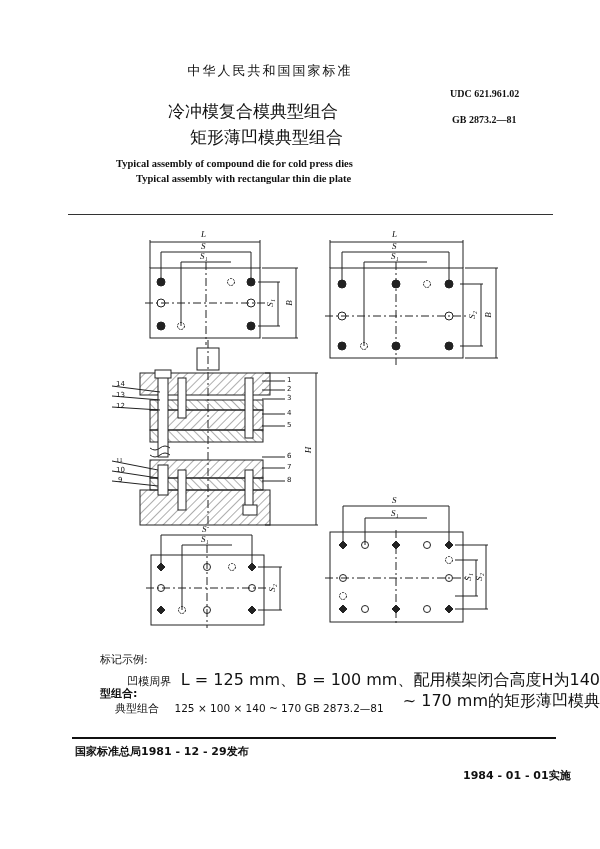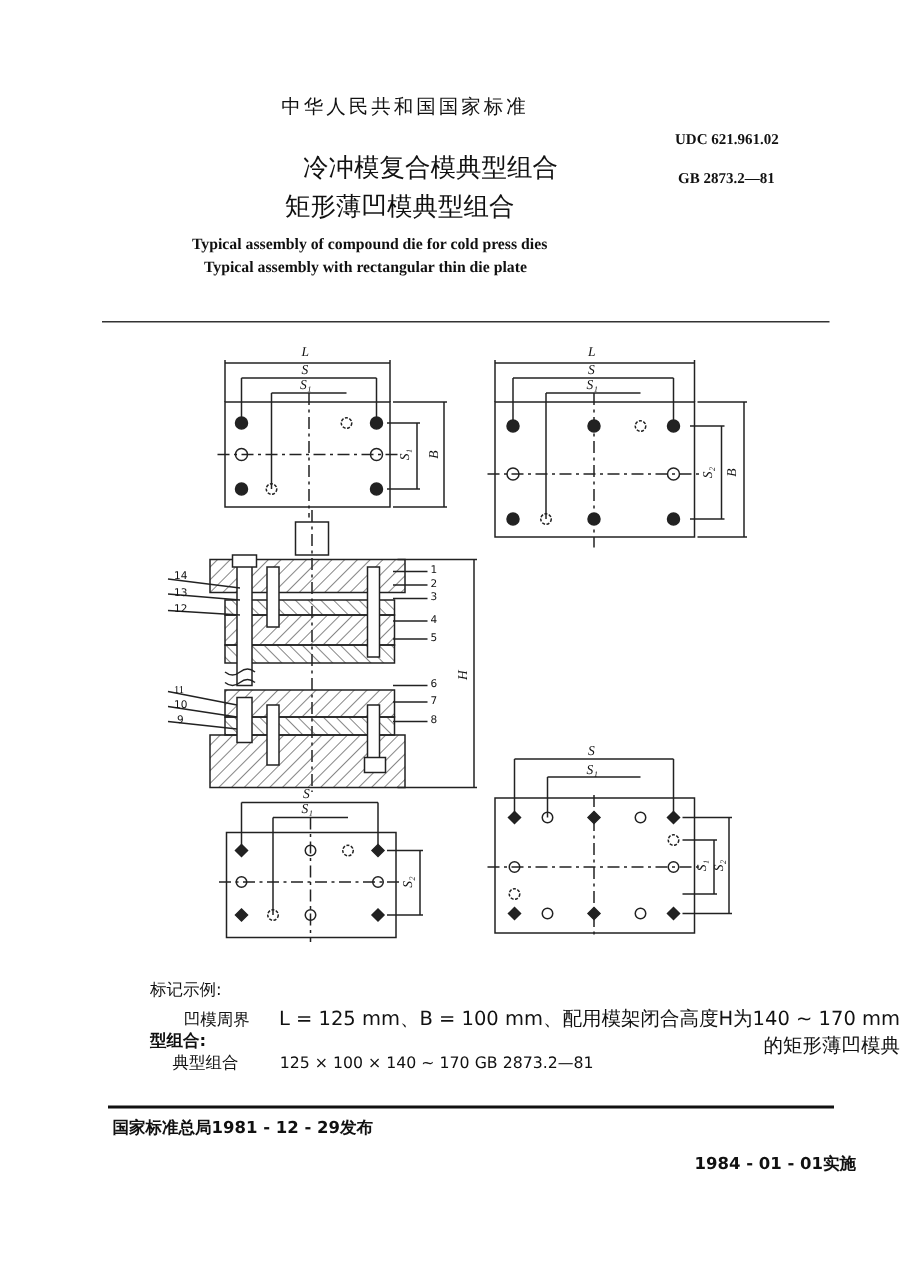--- a/index.html
+++ b/index.html
@@ -8,7 +8,7 @@
   .hdr-cn{left:0;width:600px;top:62px;text-align:center;font-family:"DejaVu Sans",sans-serif;font-size:13px;letter-spacing:2px;left:-30px;}
   .udc{left:450px;top:88px;font-size:10px;font-weight:bold;font-family:"Liberation Serif",serif;}
   .gb{left:452px;top:114px;font-size:10px;font-weight:bold;font-family:"Liberation Serif",serif;}
-  .title1{left:168px;top:100px;font-family:Liberation Sans, sans-serif;font-size:17px;margin-left:34px;}
+  .title1{left:168px;top:100px;font-family:Liberation Sans, sans-serif;font-size:17px;}
   .title2{left:190px;top:126px;font-family:"DejaVu Sans",sans-serif;font-size:17px;}
   .en1{left:128px;top:158px;font-size:10.5px;font-weight:bold;font-family:"Liberation Serif",serif;text-align:right;}
   .en2{left:136px;top:173px;font-size:10.5px;font-weight:bold;font-family:"Liberation Serif",serif;}

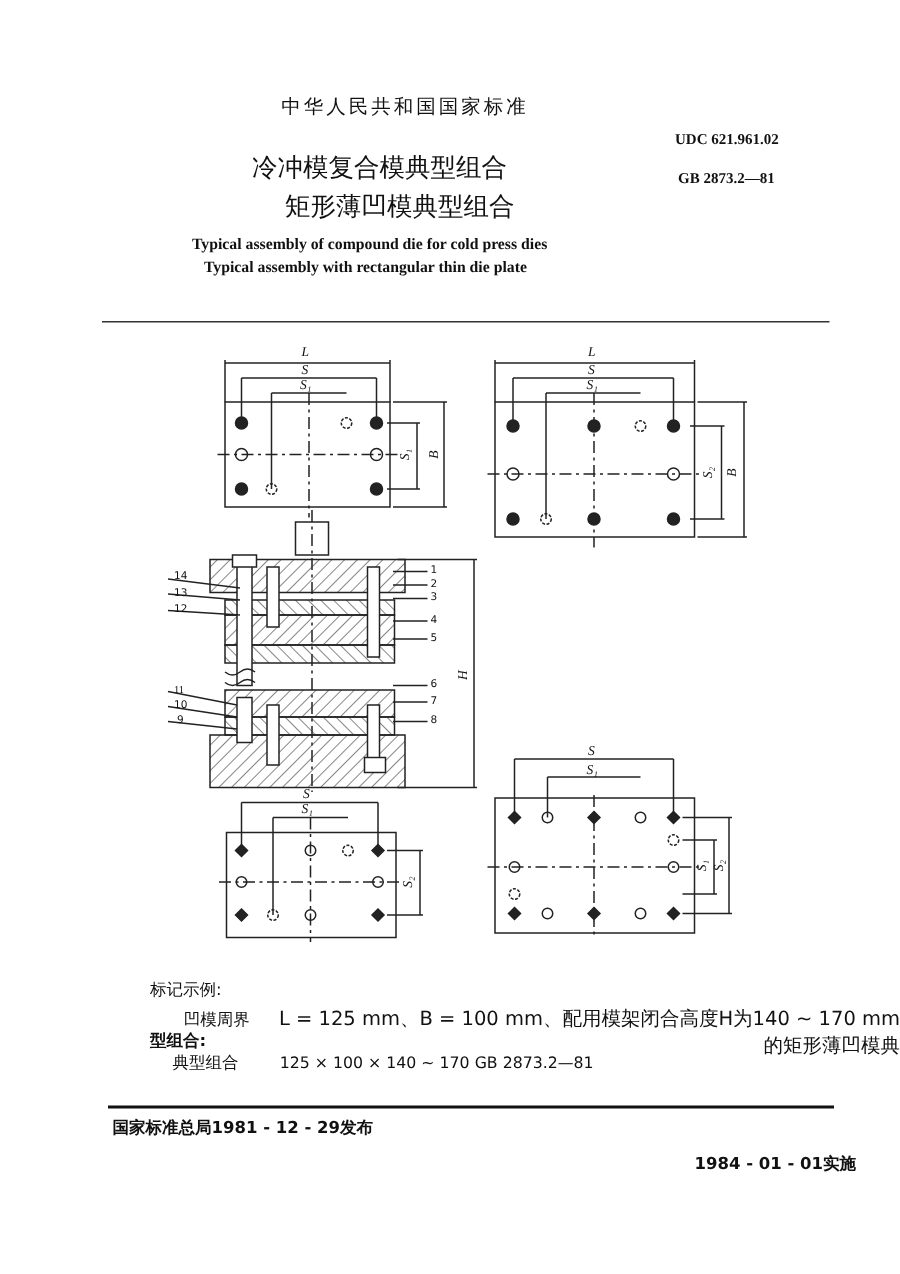--- a/index.html
+++ b/index.html
@@ -10,7 +10,7 @@
   .gb{left:452px;top:114px;font-size:10px;font-weight:bold;font-family:"Liberation Serif",serif;}
   .title1{left:168px;top:100px;font-family:Liberation Sans, sans-serif;font-size:17px;}
   .title2{left:190px;top:126px;font-family:"DejaVu Sans",sans-serif;font-size:17px;}
-  .en1{left:128px;top:158px;font-size:10.5px;font-weight:bold;font-family:"Liberation Serif",serif;text-align:right;}
+  .en1{left:116px;top:158px;font-size:10.5px;font-weight:bold;font-family:"Liberation Serif",serif;text-align:right;}
   .en2{left:136px;top:173px;font-size:10.5px;font-weight:bold;font-family:"Liberation Serif",serif;}
   .hr1{left:68px;top:214px;width:485px;height:1px;background:#333;}
   .t{font-family:"DejaVu Sans",sans-serif;font-size:11px;text-align:right;}

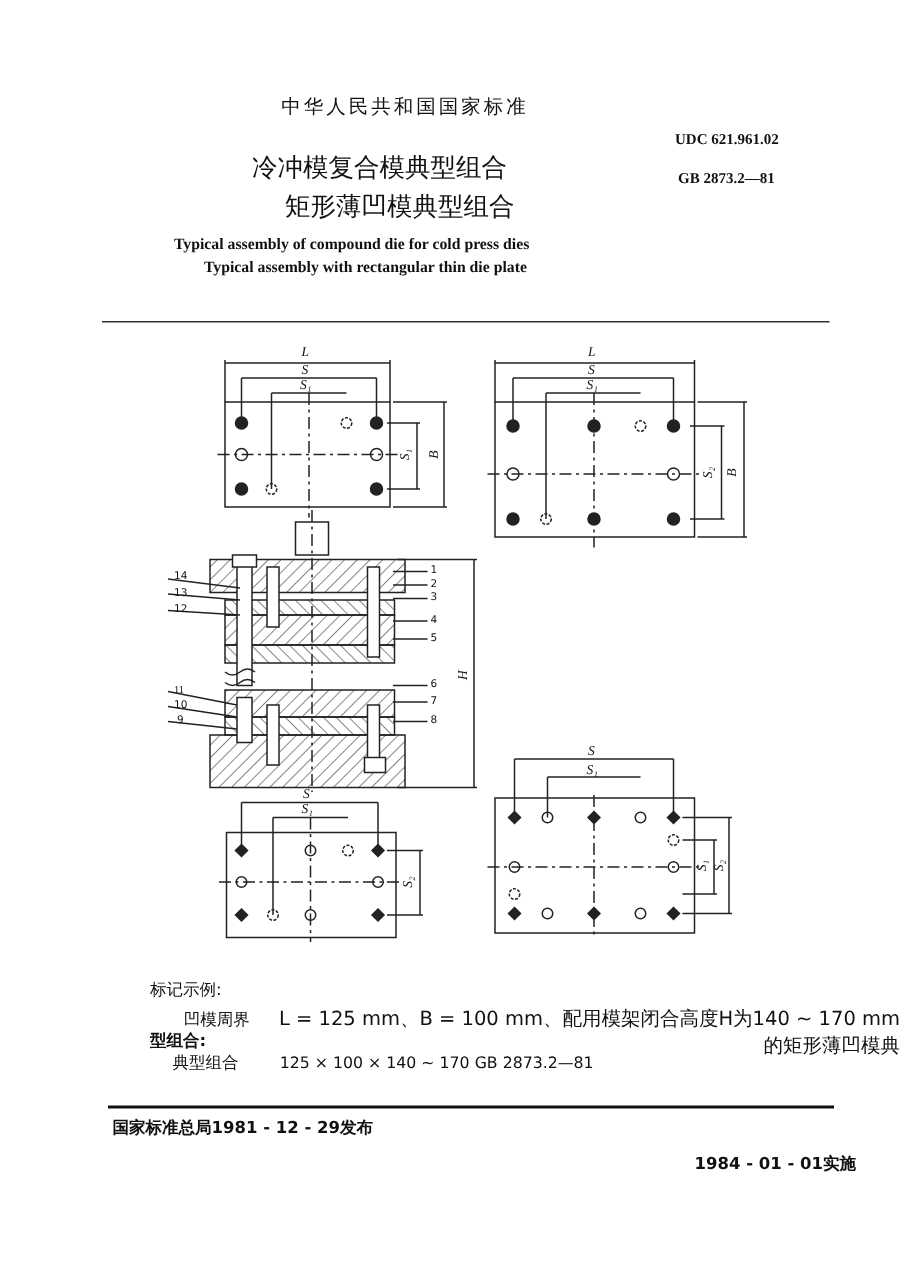--- a/index.html
+++ b/index.html
@@ -241,7 +241,7 @@
 <div class="abs t ex-label">标记示例:</div>
 <div class="abs t ex-l1">
   <span>凹模周界</span>
-  <span style="margin-left:16px;font-size:13px">L = 125 mm、B = 100 mm、配用模架闭合高度H为140 ~ 170 mm的矩形薄凹模典</span>
+  <span style="margin-left:6px;font-size:16px">L = 125 mm、B = 100 mm、配用模架闭合高度H为140 ~ 170 mm的矩形薄凹模典</span>
 </div>
 <div class="abs t ex-l2">型组合:</div>
 <div class="abs t ex-l3">

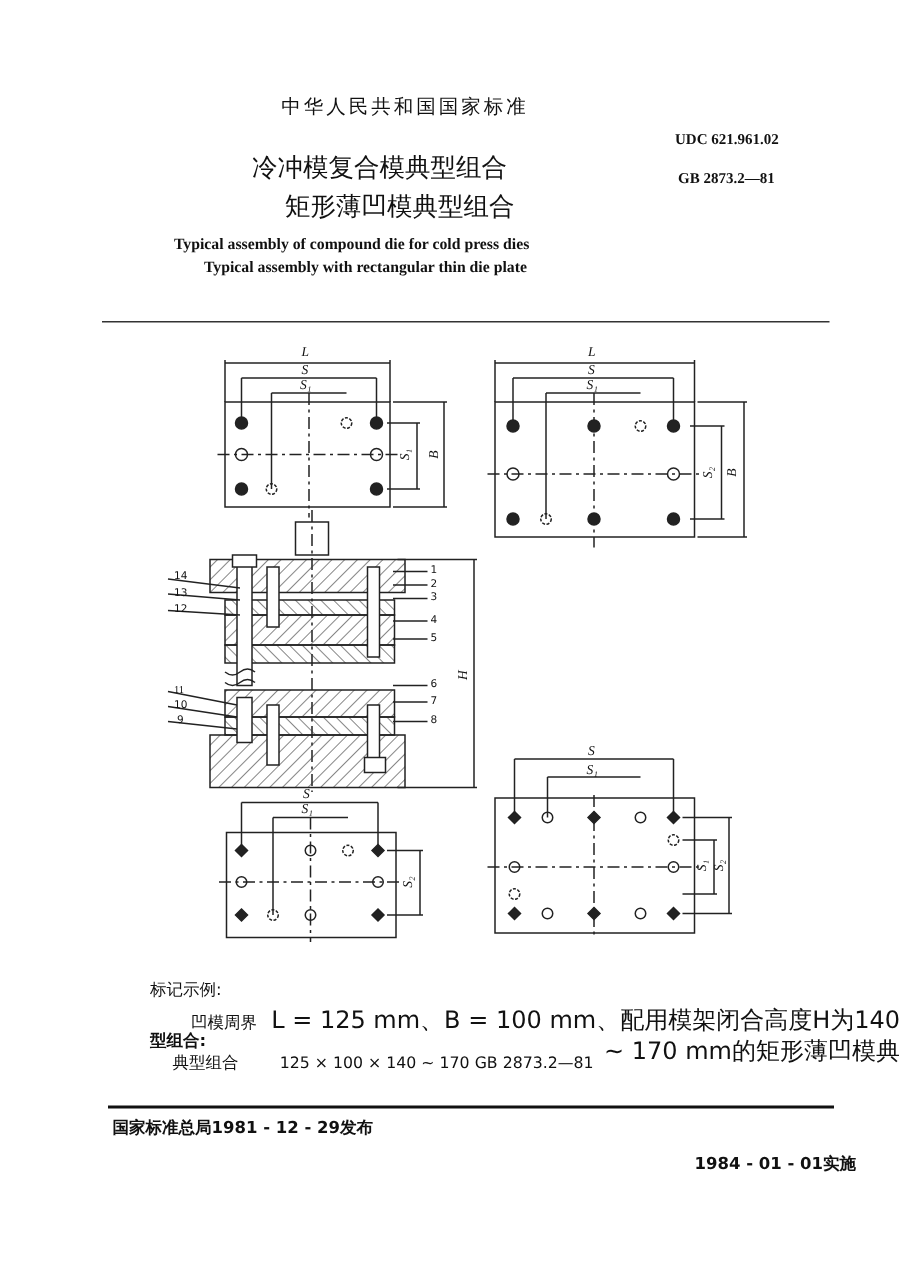--- a/index.html
+++ b/index.html
@@ -246,7 +246,7 @@
 <div class="abs t ex-l2">型组合:</div>
 <div class="abs t ex-l3">
   <span>典型组合</span>
-  <span style="margin-left:24px;font-size:10.5px">125 × 100 × 140 ~ 170   GB 2873.2—81</span>
+  <span style="margin-left:12px;font-size:10.5px">125 × 100 × 140 ~ 170   GB 2873.2—81</span>
 </div>
 
 <div class="abs hr2"></div>

